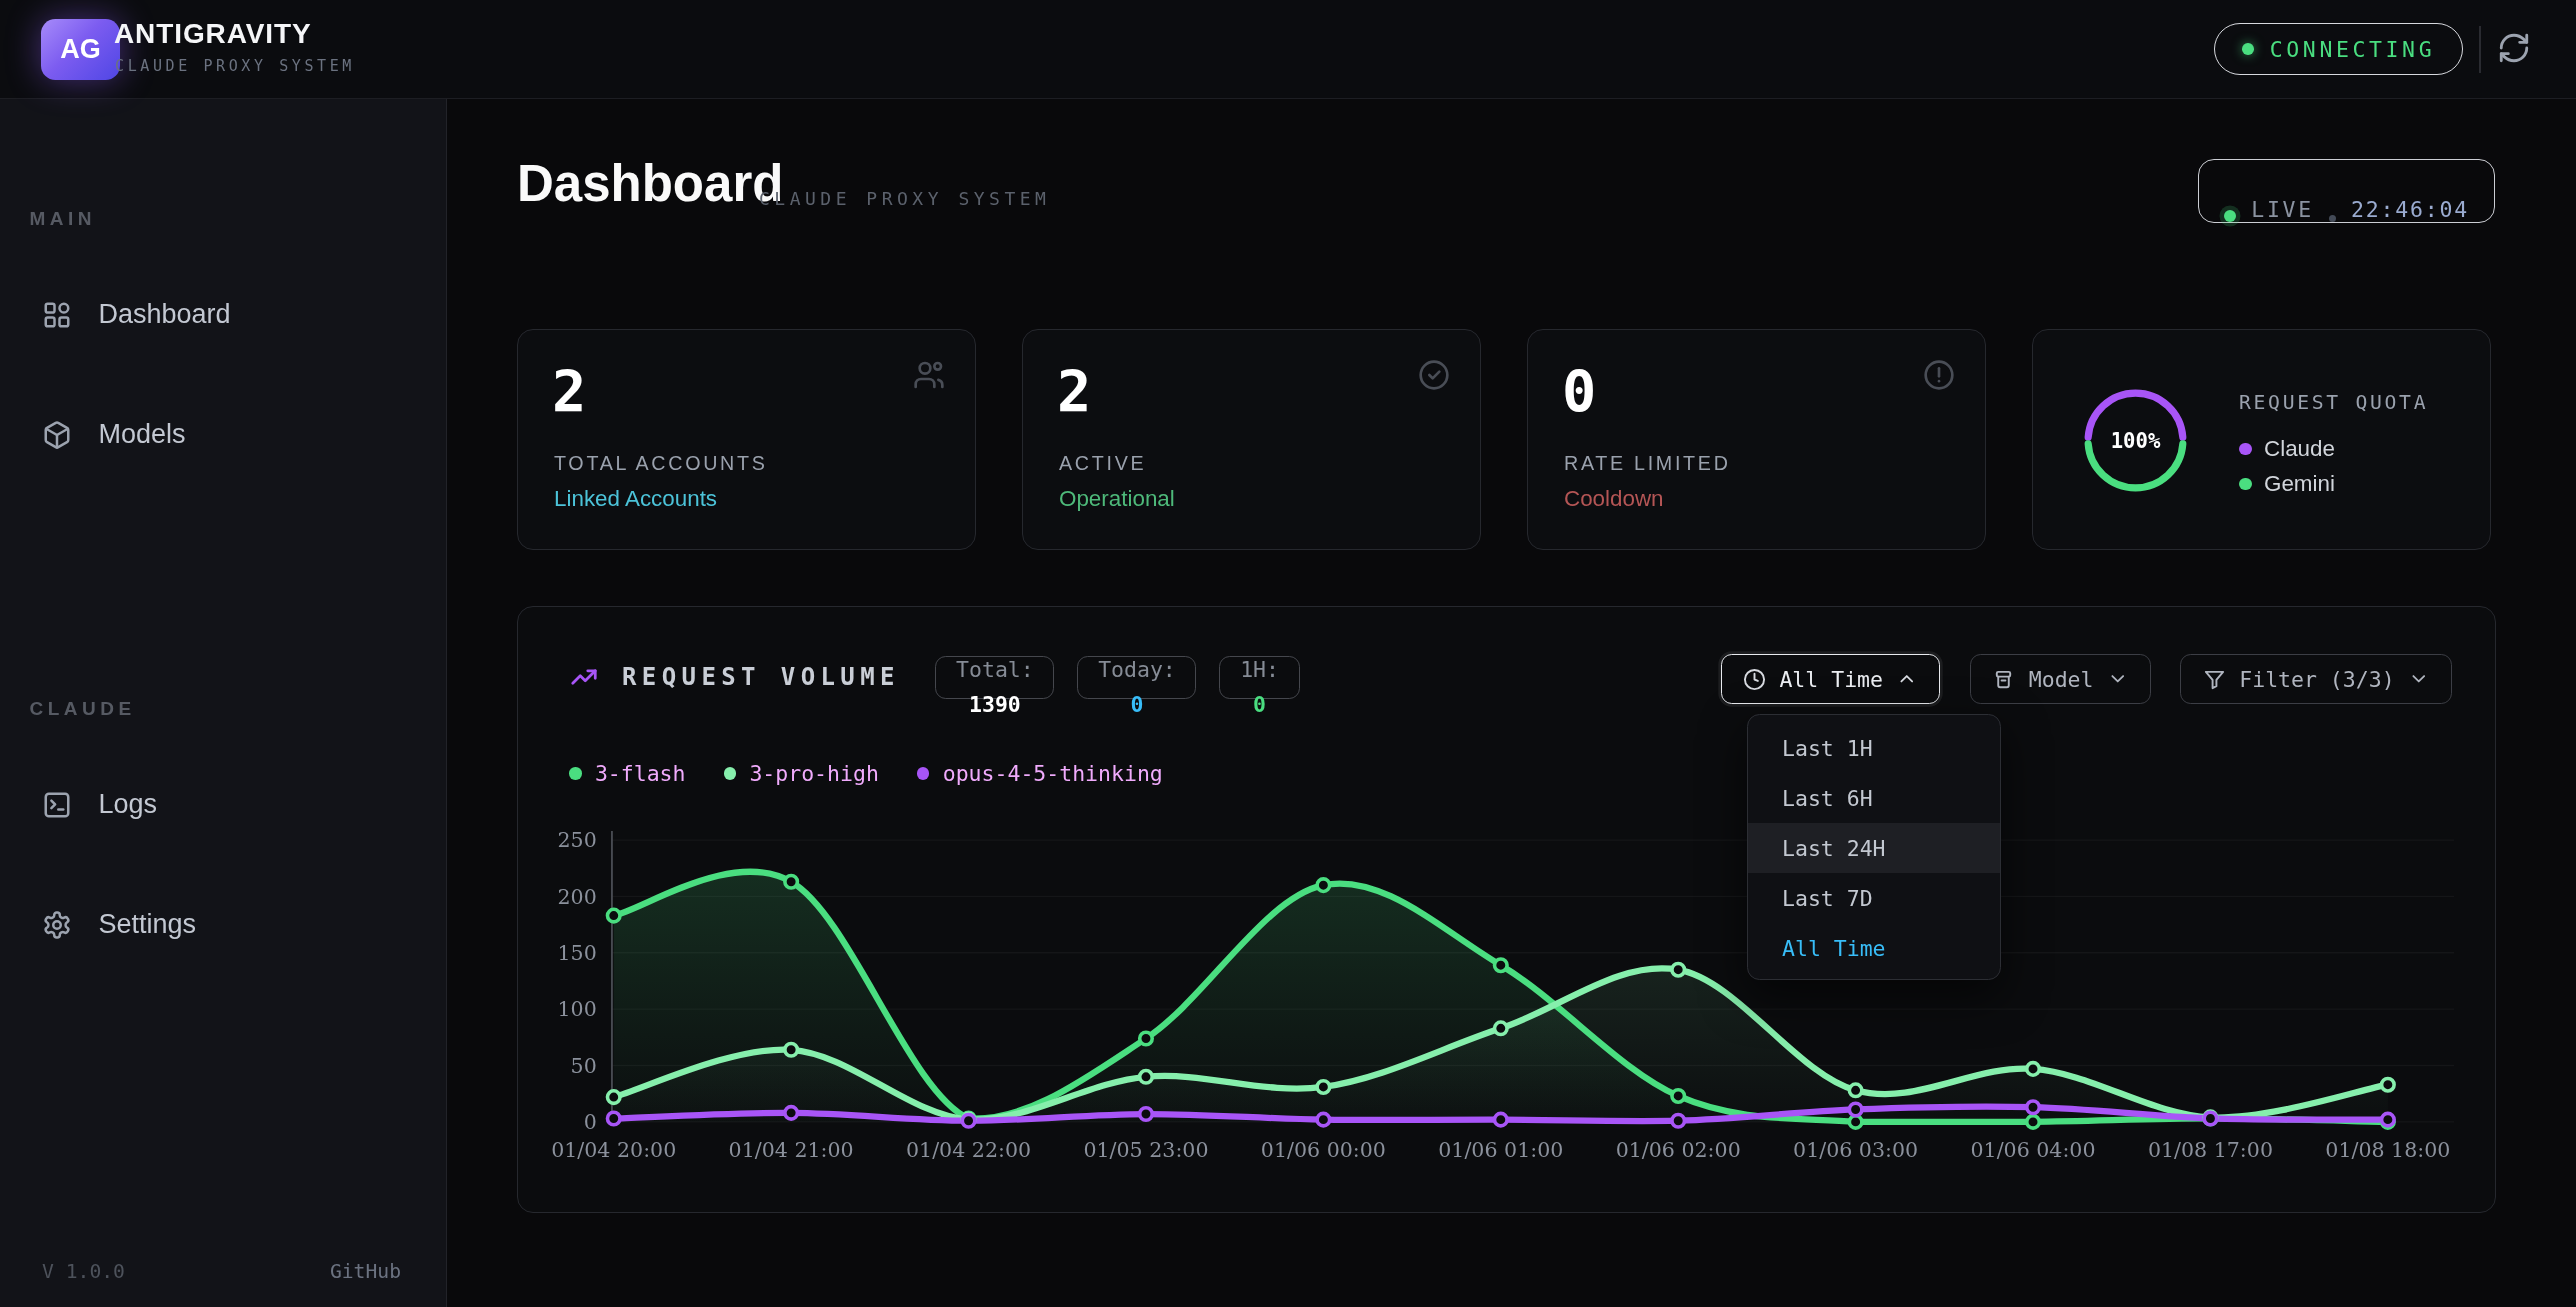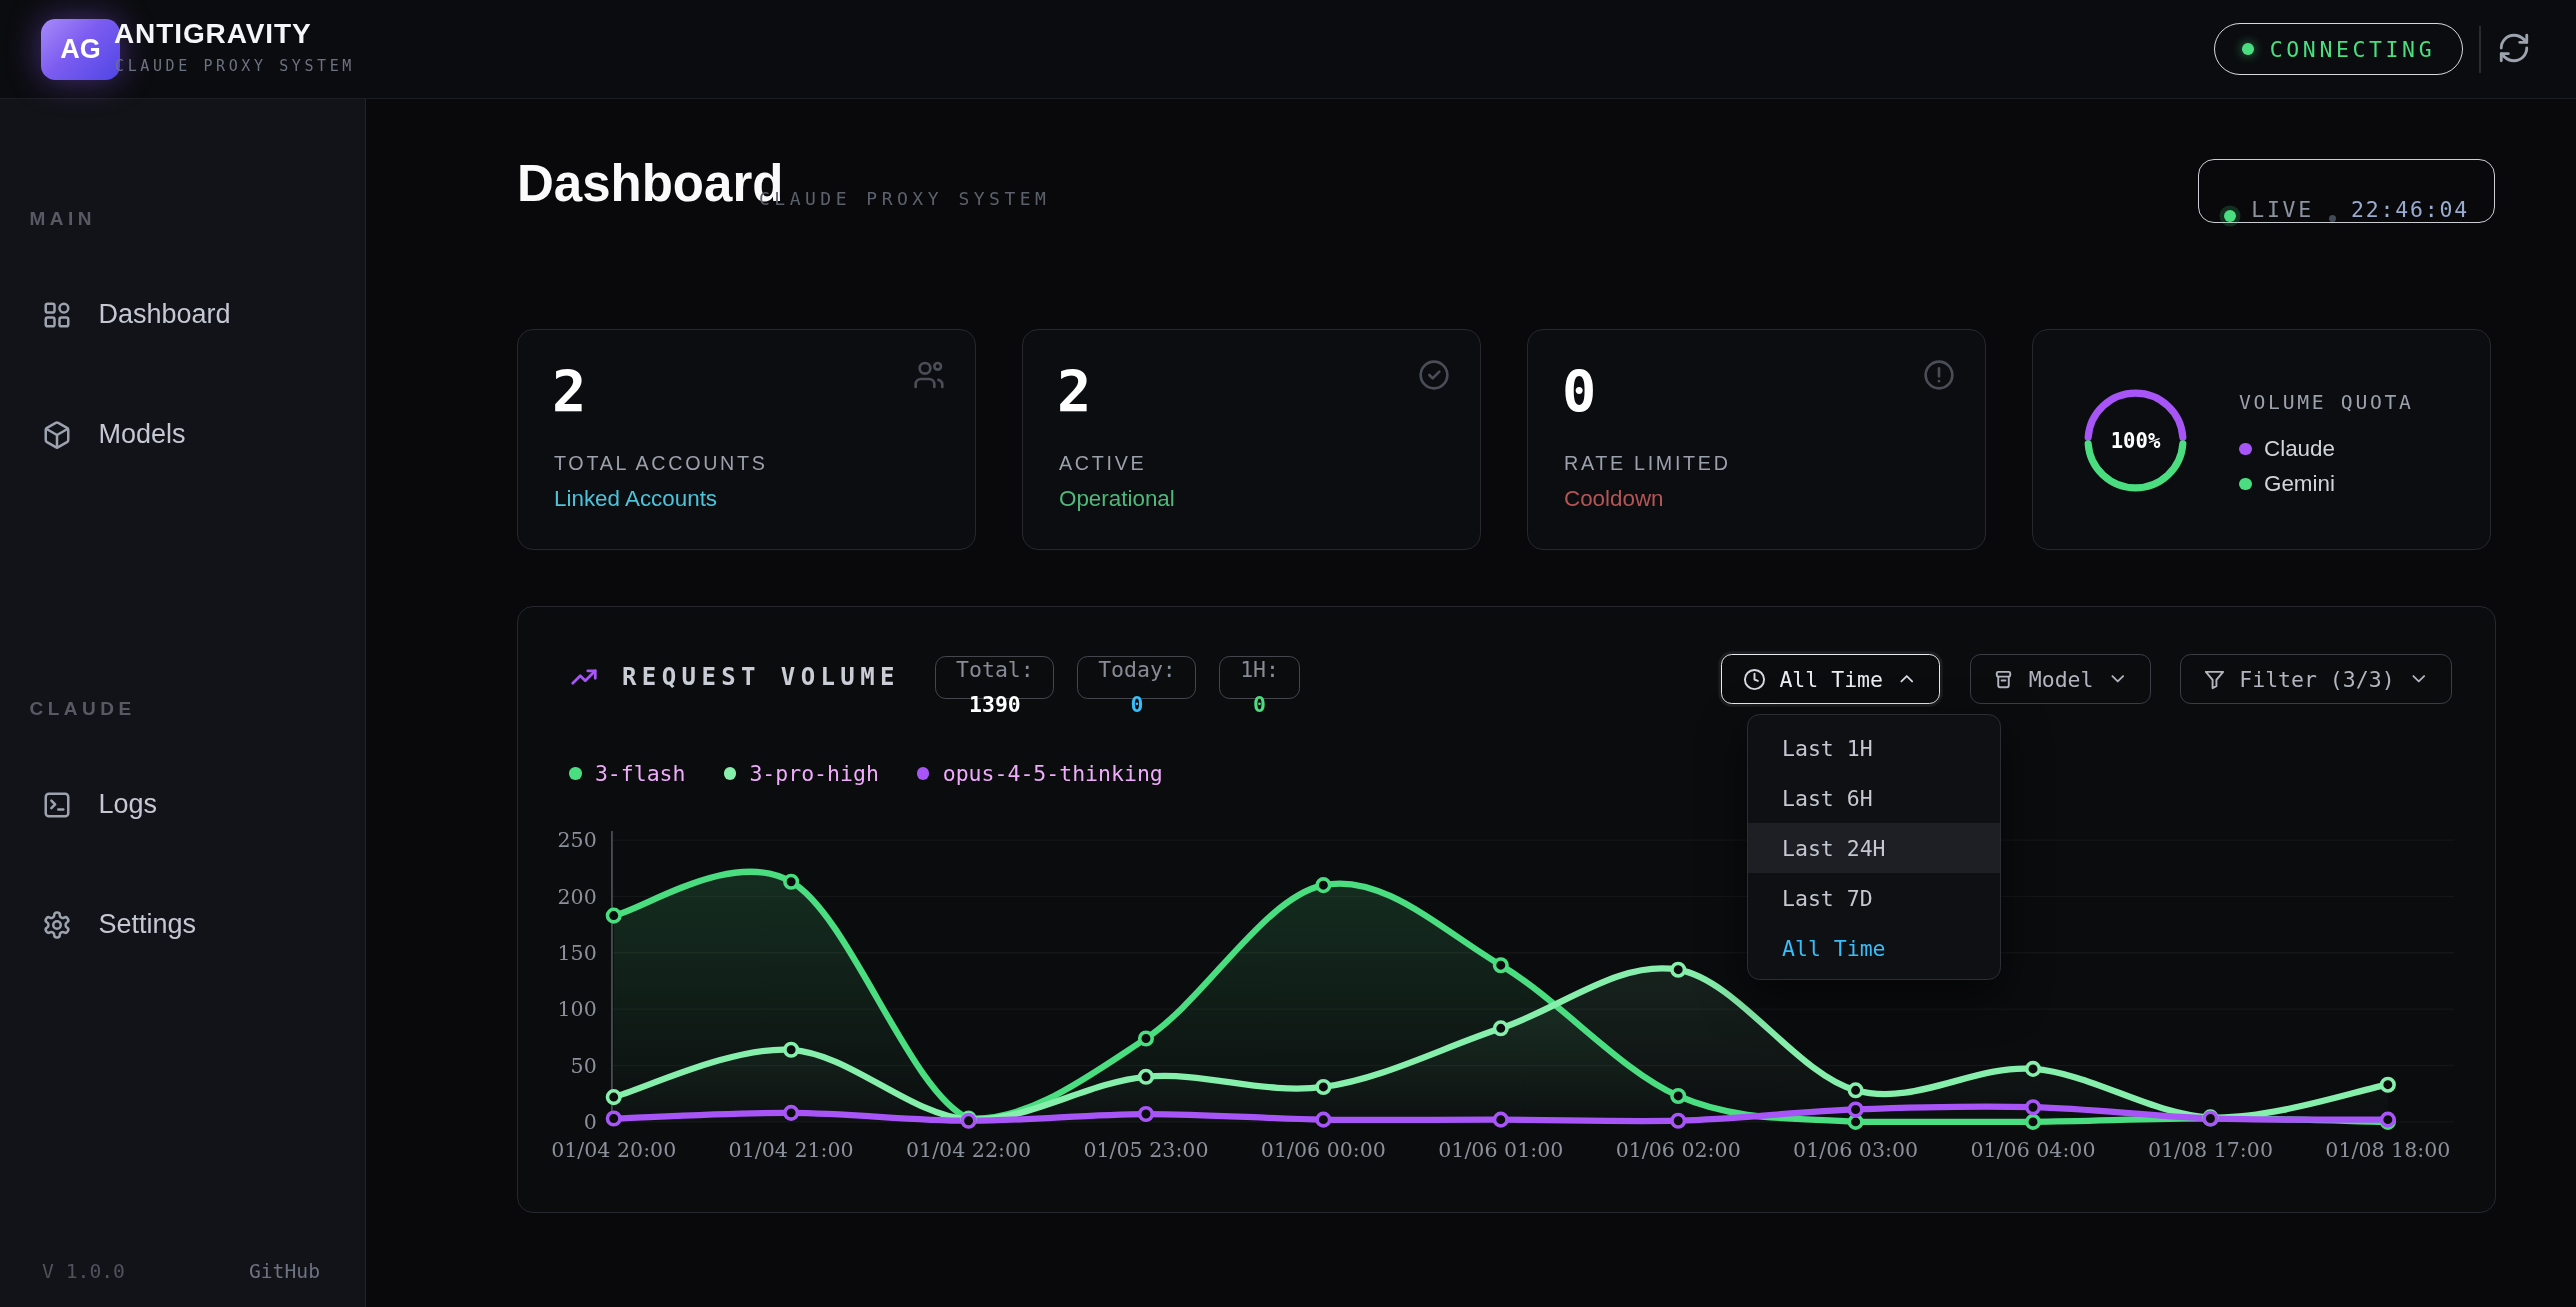--- a/index.html
+++ b/index.html
@@ -25,7 +25,7 @@
   .icon-btn { background:none; border:none; color:#9ca3af; cursor:pointer; display:flex; }
 
   
-  .sidebar { position:absolute; top:99px; left:0; width:366px; bottom:0; background:#121318; border-right:1.8px solid #222329; z-index:20; }
+  .sidebar { position:absolute; top:99px; left:0; width:447px; bottom:0; background:#121318; border-right:1.8px solid #222329; z-index:20; }
   .side-header { position:absolute; left:29.5px; font-size:19px; font-weight:bold; letter-spacing:4.5px; color:#565a63; }
   .side-item { position:absolute; left:12.5px; right:12.5px; height:59px; display:flex; align-items:center; gap:27px; padding-left:29px; border-radius:10.7px; color:#c3c8d2; font-size:27px; cursor:pointer; }
   .side-item .nav-ic { color:#9ca3af; display:flex; }

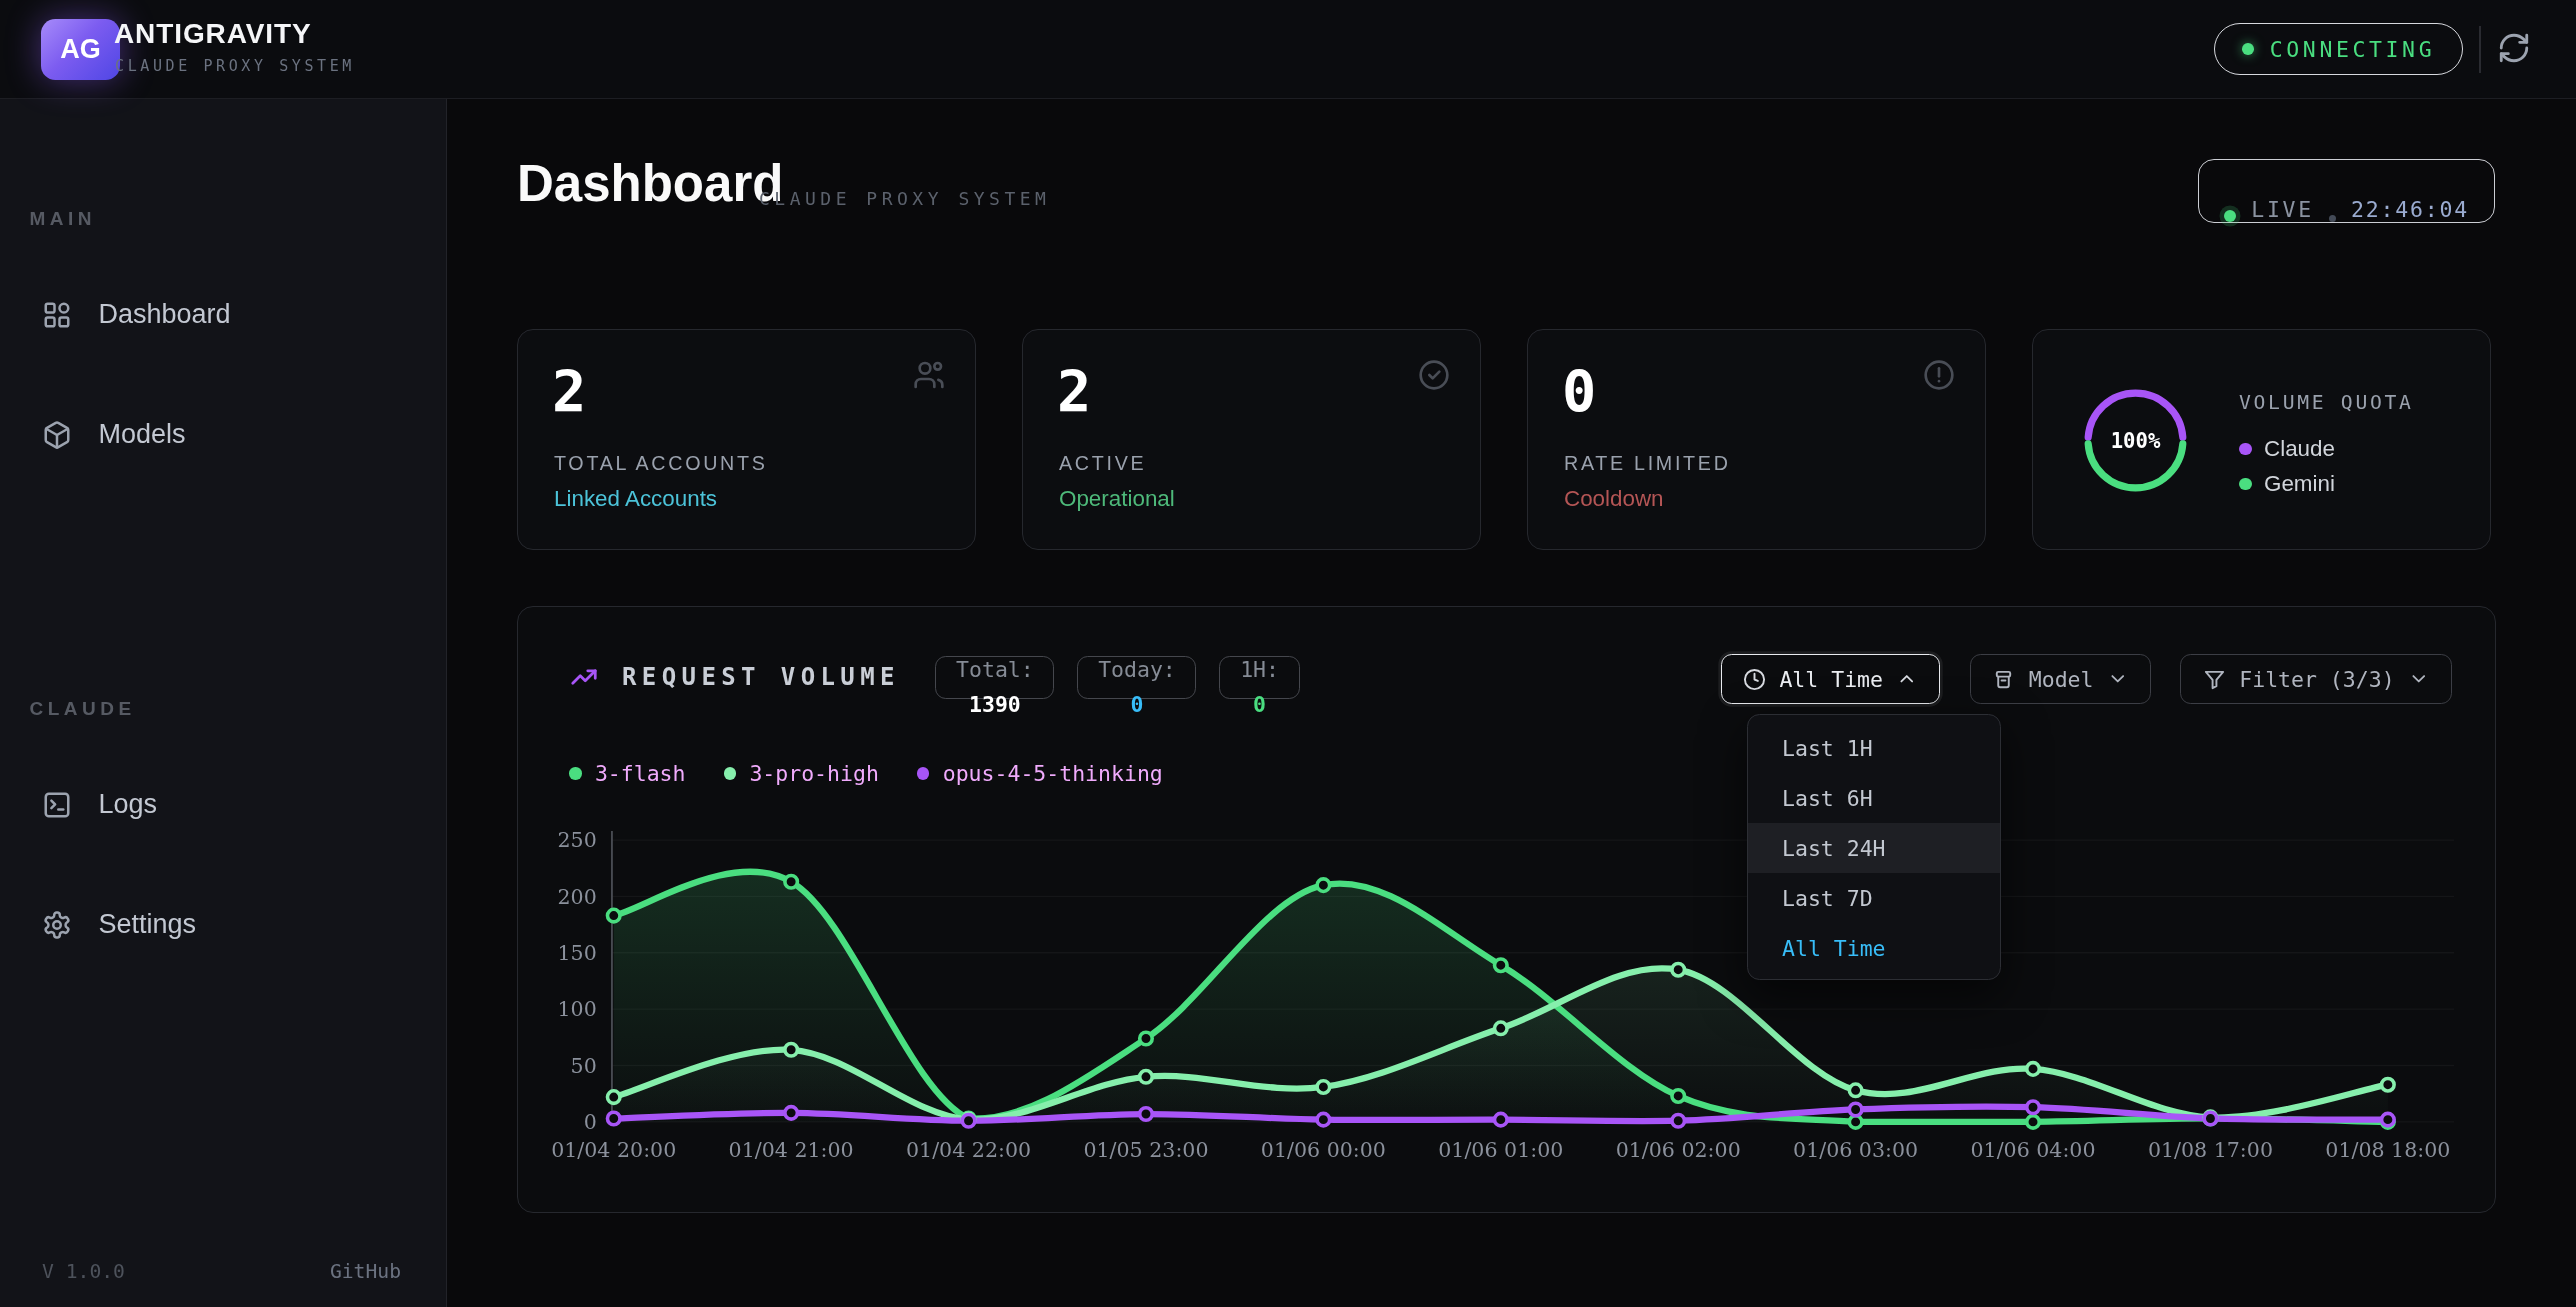--- a/index.html
+++ b/index.html
@@ -229,7 +229,7 @@
         </svg>
         <div class="quota-pct">100%</div>
       </div>
-      <div class="quota-label">VOLUME QUOTA</div>
+      <div class="quota-label">REQUEST QUOTA</div>
       <div class="quota-li" style="top:106px">
         <span class="dot" style="background: rgb(168, 85, 247);"></span>
         <span>Claude</span>

